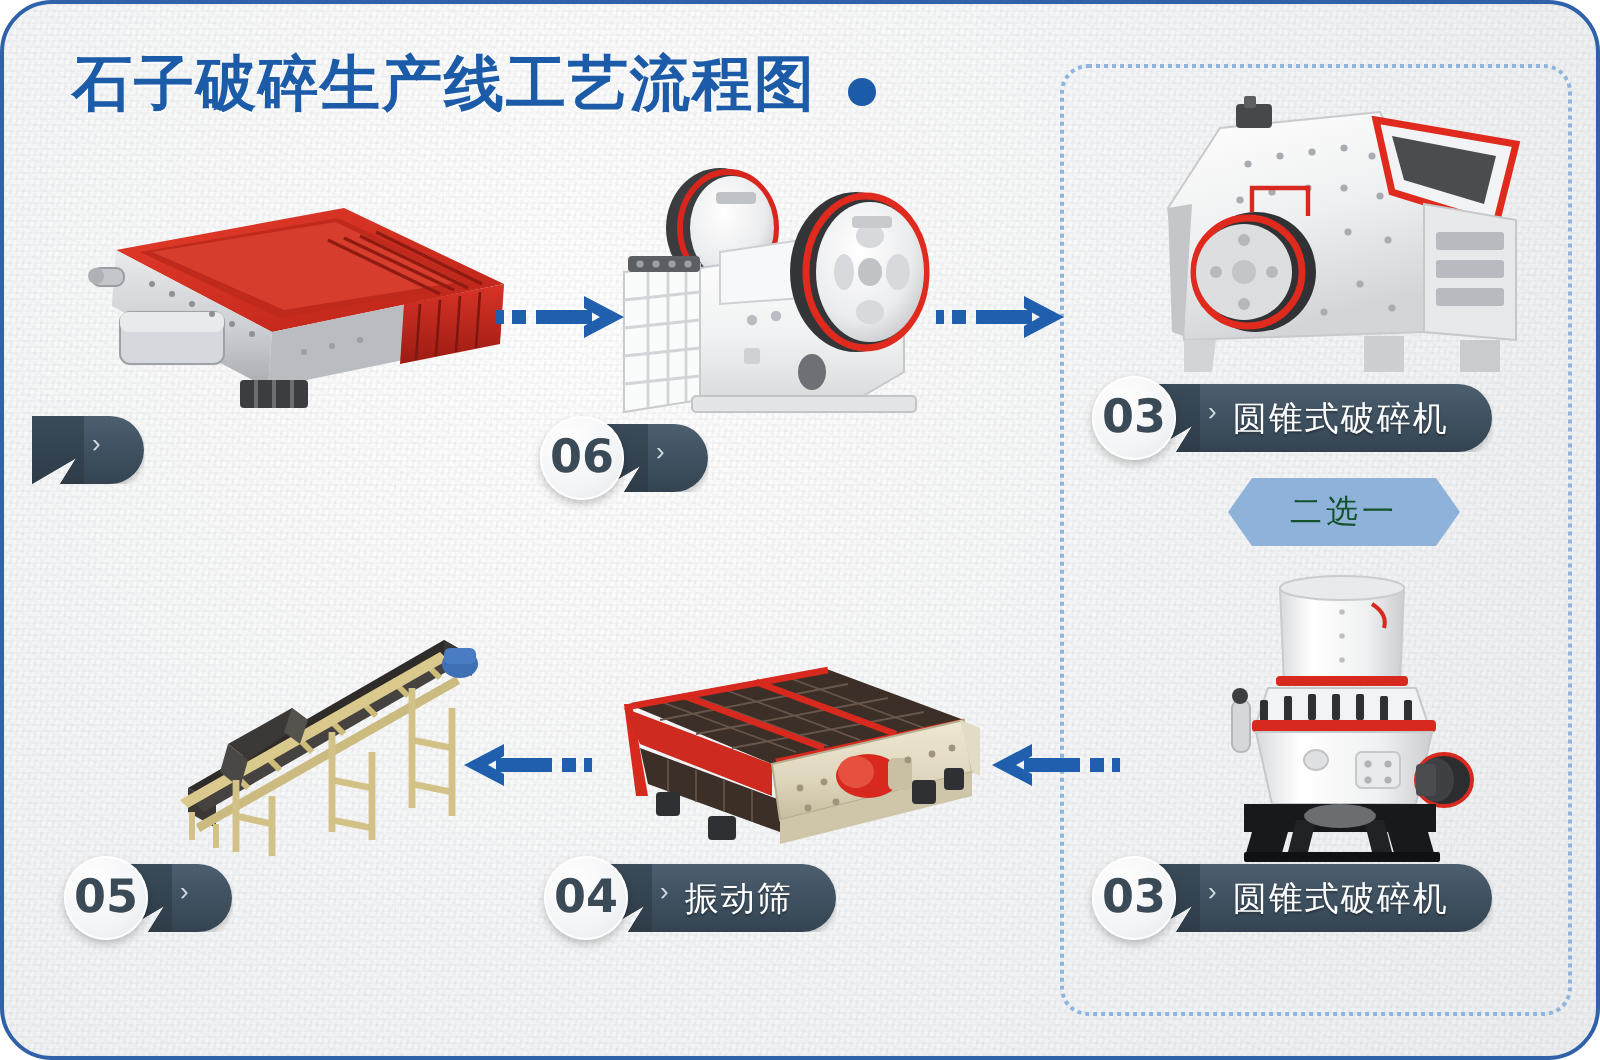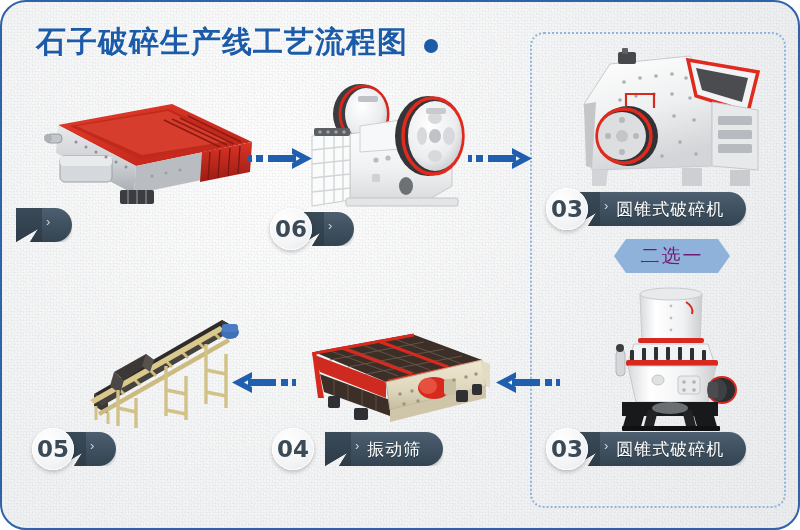--- a/index.html
+++ b/index.html
@@ -116,7 +116,7 @@
     background: #8fb2db;
     clip-path: polygon(12px 0, calc(100% - 12px) 0, 100% 50%, calc(100% - 12px) 100%, 12px 100%, 0 50%);
     display: flex; align-items: center; justify-content: center;
-    color: #701a75; font-size: 19px; letter-spacing: 2px;
+    color: #14532d; font-size: 16px; letter-spacing: 2px;
     z-index: 9;
   }
 

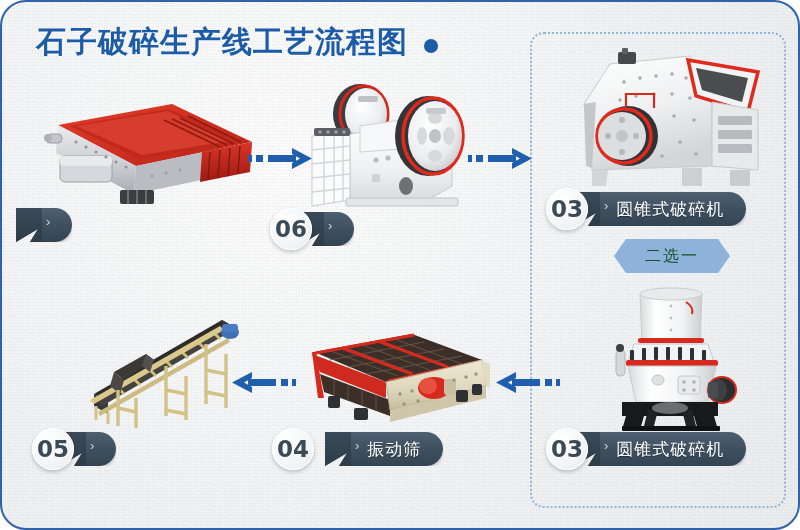--- a/index.html
+++ b/index.html
@@ -593,7 +593,7 @@
     </div>
   </div>
 
-  <div class="step" style="left:270px; top:426px;gap:25px;">
+  <div class="step" style="left:270px; top:426px;">
     <div class="step-num">04</div>
     <div class="step-pill">
       <span class="step-chevron">›</span>

